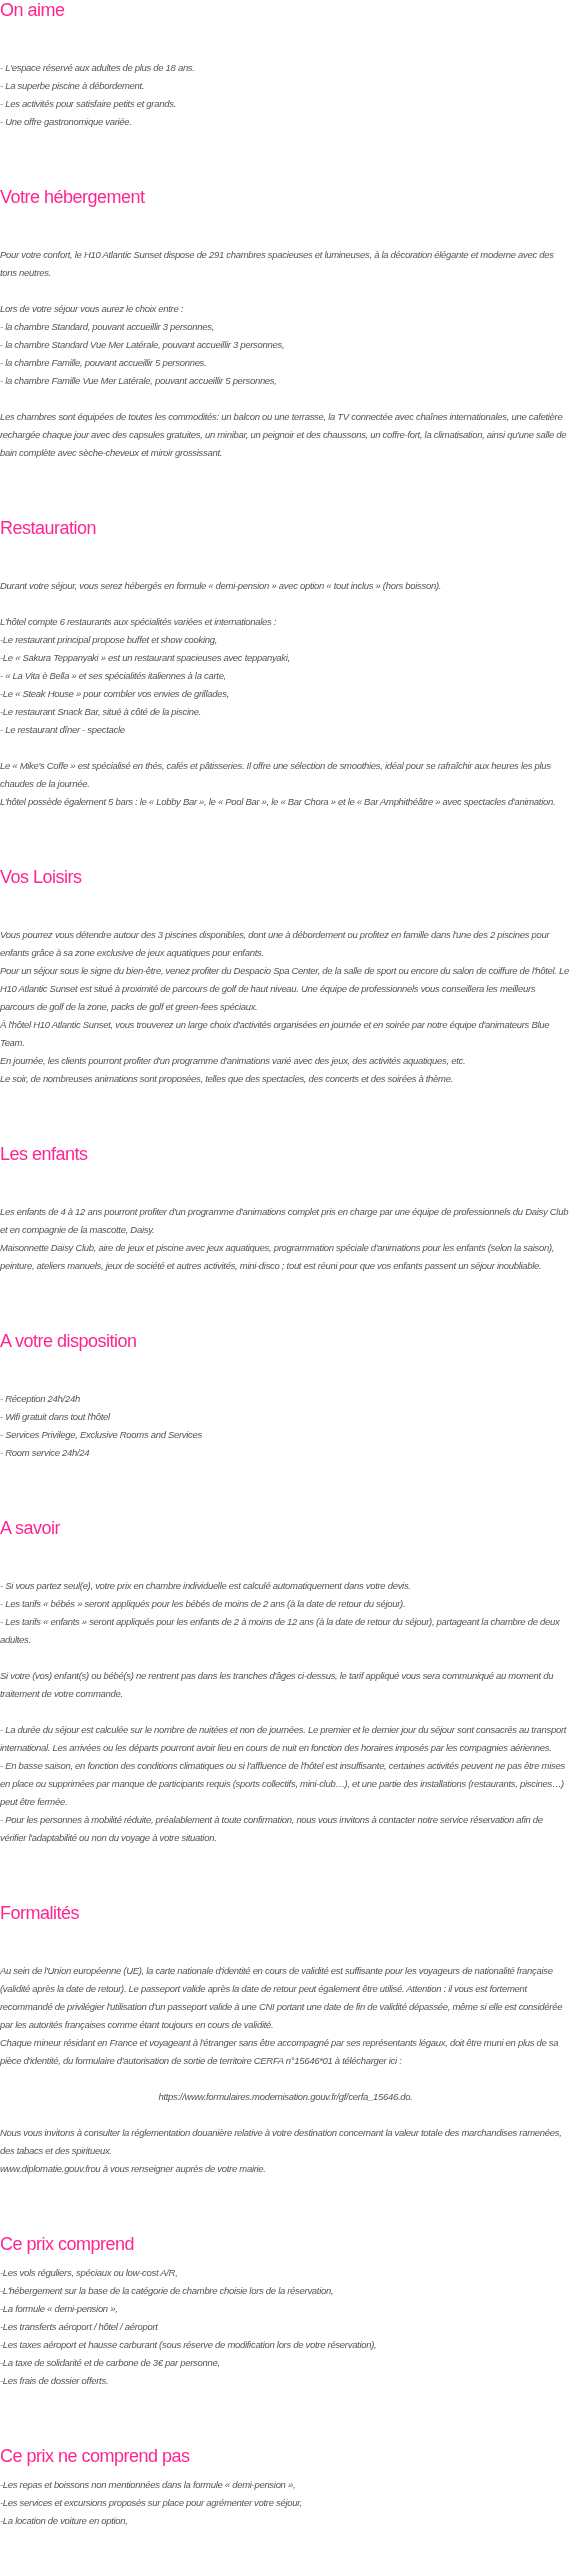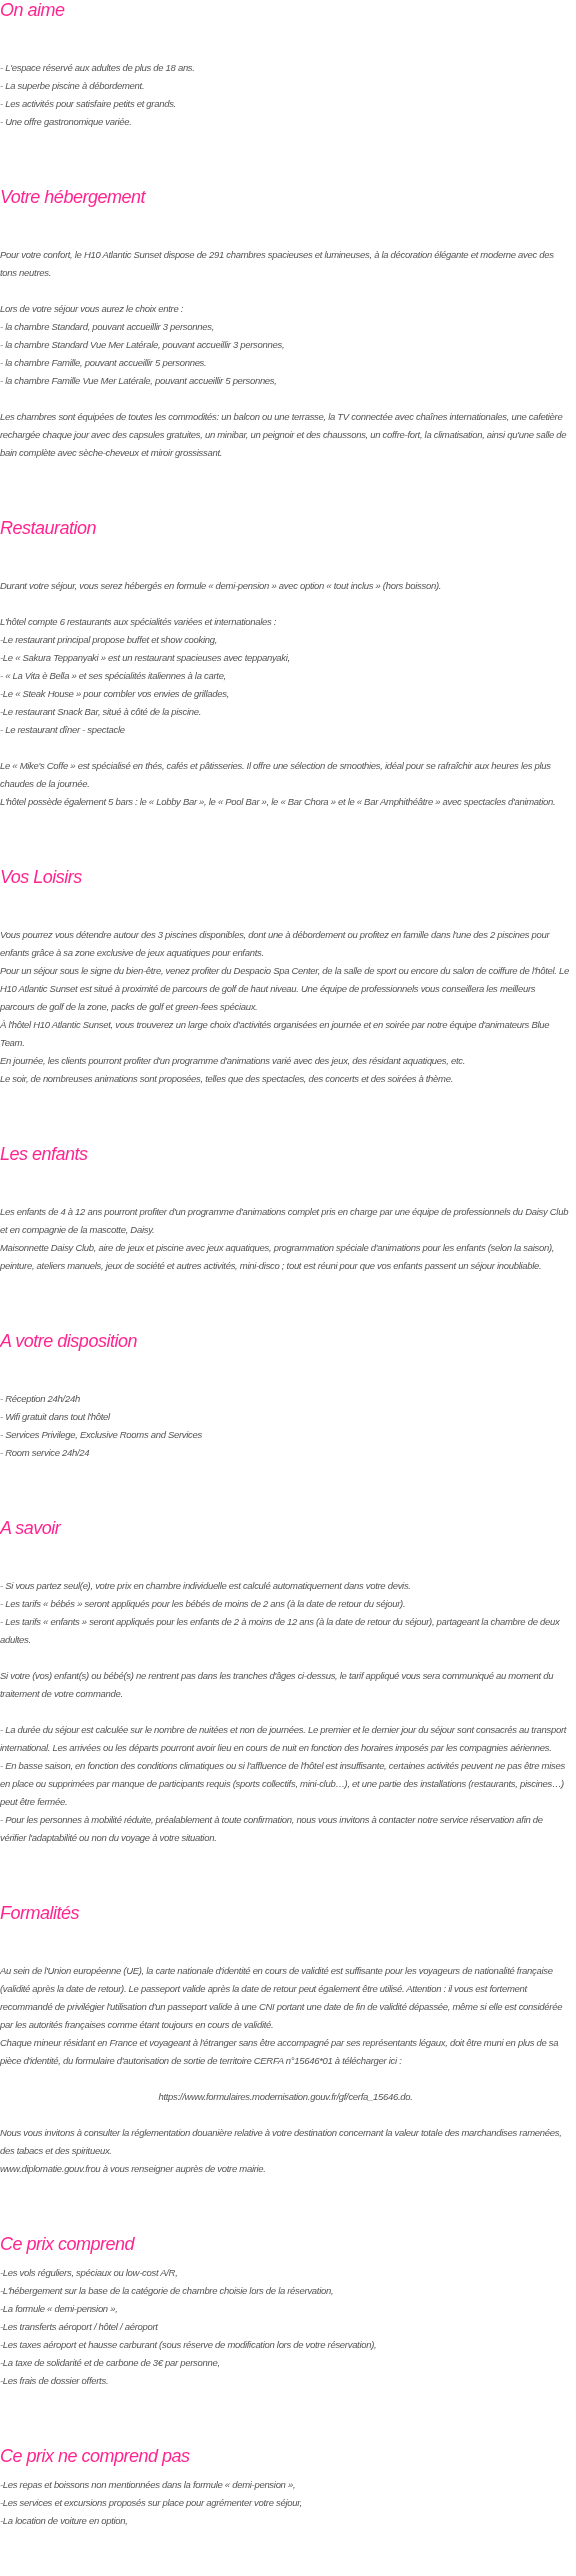--- a/index.html
+++ b/index.html
@@ -13,7 +13,6 @@
   .section h2 {
     margin: 0;
     font-family: "Liberation Sans", sans-serif;
-    font-style: italic;
     font-weight: normal;
     color: #ff2591;
     font-size: 18px;

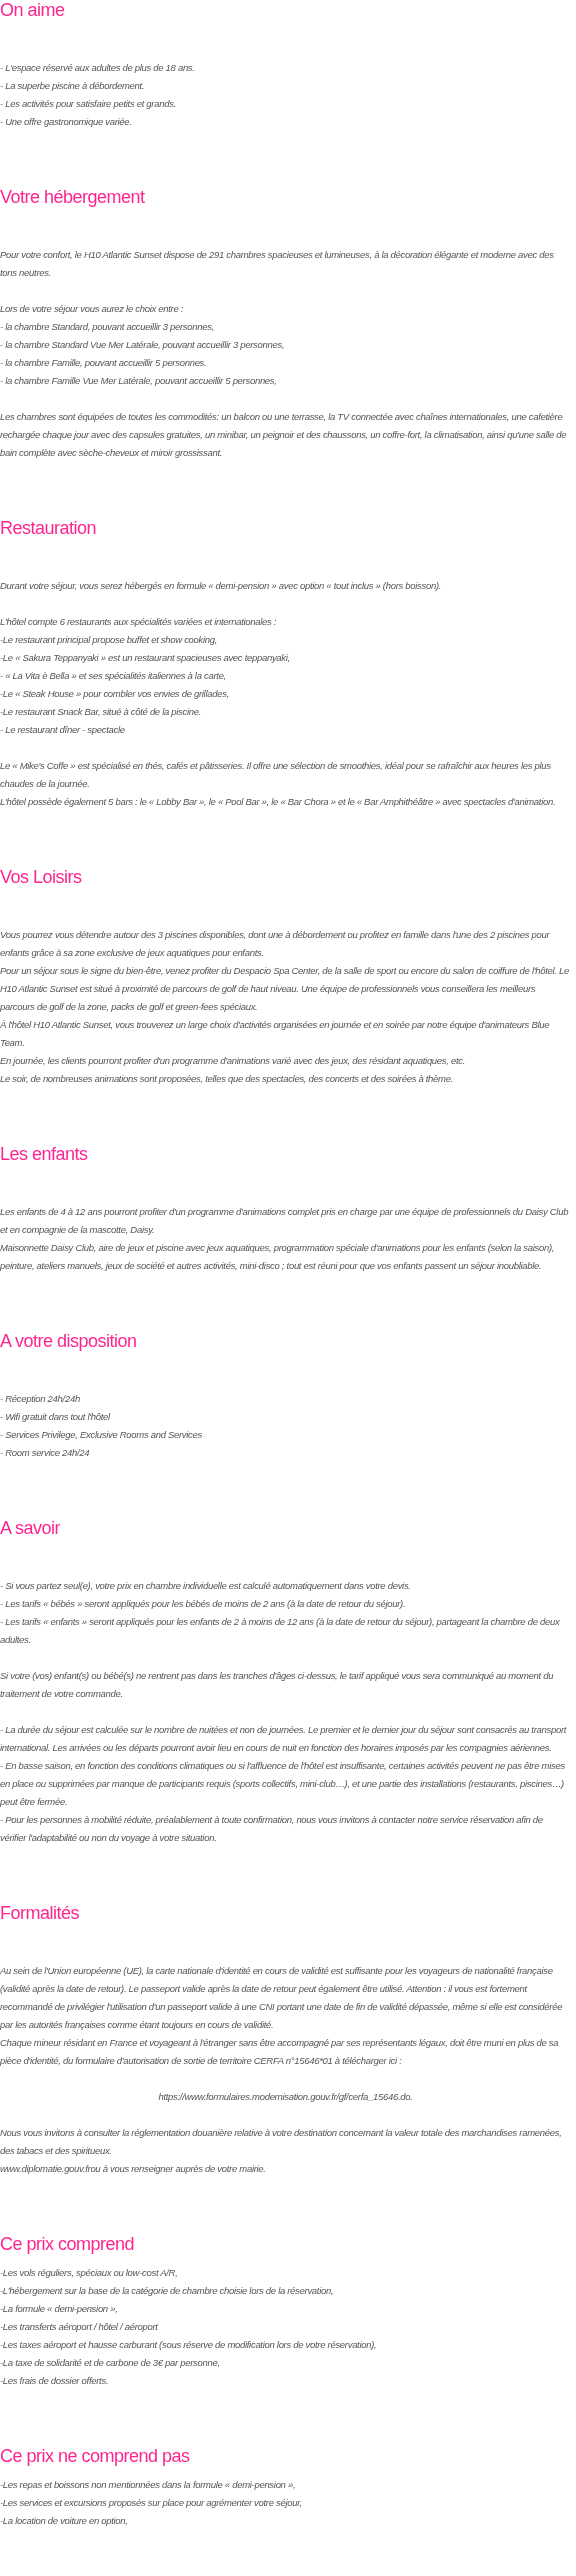--- a/index.html
+++ b/index.html
@@ -91,7 +91,7 @@
         <p>Vous pourrez vous détendre autour des 3 piscines disponibles, dont une à débordement ou profitez en famille dans l'une des 2 piscines pour enfants grâce à sa zone exclusive de jeux aquatiques pour enfants.</p>
         <p>Pour un séjour sous le signe du bien-être, venez profiter du Despacio Spa Center, de la salle de sport ou encore du salon de coiffure de l'hôtel. Le H10 Atlantic Sunset est situé à proximité de parcours de golf de haut niveau. Une équipe de professionnels vous conseillera les meilleurs parcours de golf de la zone, packs de golf et green-fees spéciaux.</p>
         <p>À l'hôtel H10 Atlantic Sunset, vous trouverez un large choix d'activités organisées en journée et en soirée par notre équipe d'animateurs Blue Team.</p>
-        <p>En journée, les clients pourront profiter d'un programme d'animations varié avec des jeux, des résidant aquatiques, etc.</p>
+        <p>En journée, les clients pourront profiter d'un programme d'animations varié avec des jeux, des activités aquatiques, etc.</p>
         <p>Le soir, de nombreuses animations sont proposées, telles que des spectacles, des concerts et des soirées à thème.</p>
       </div>
     </section>

